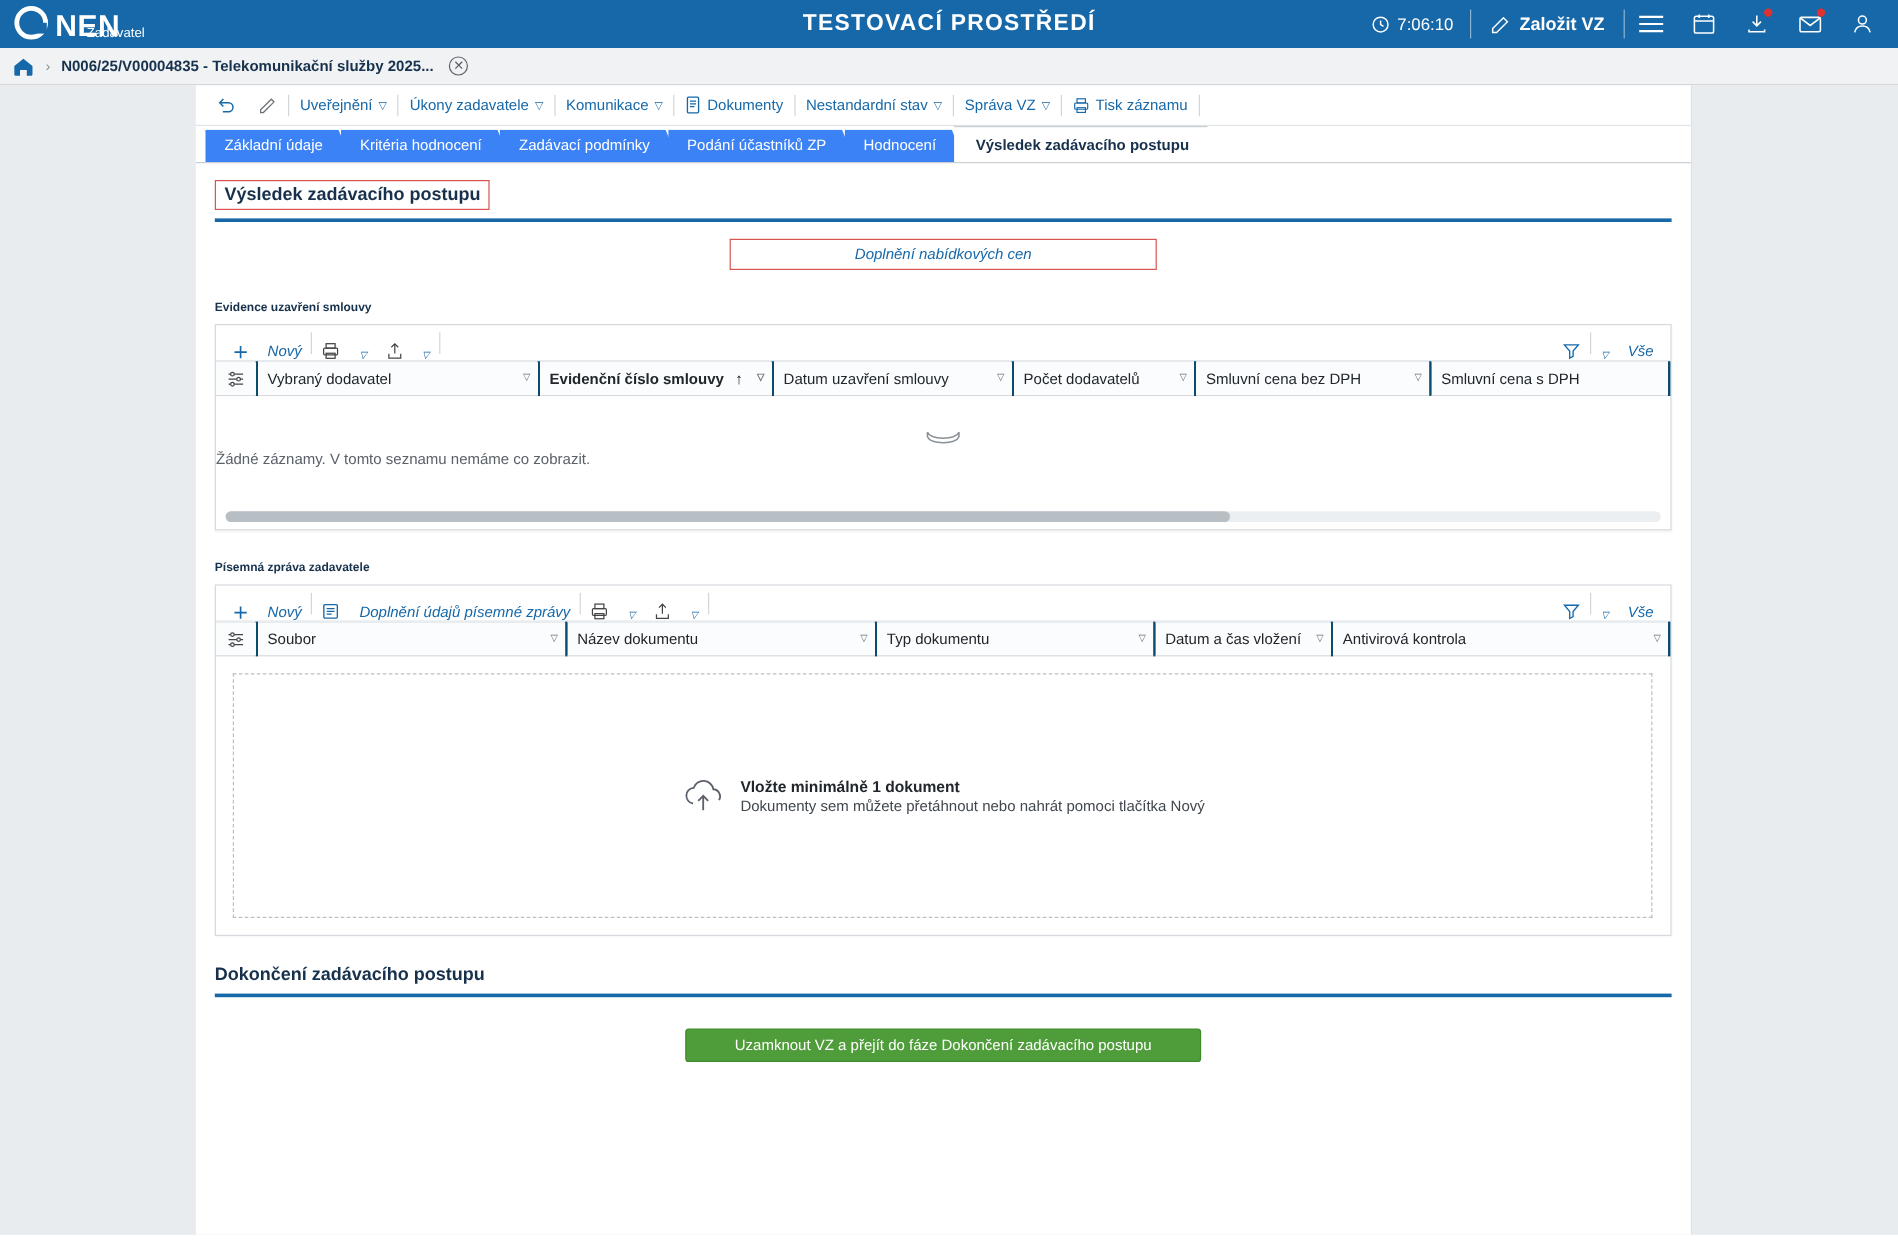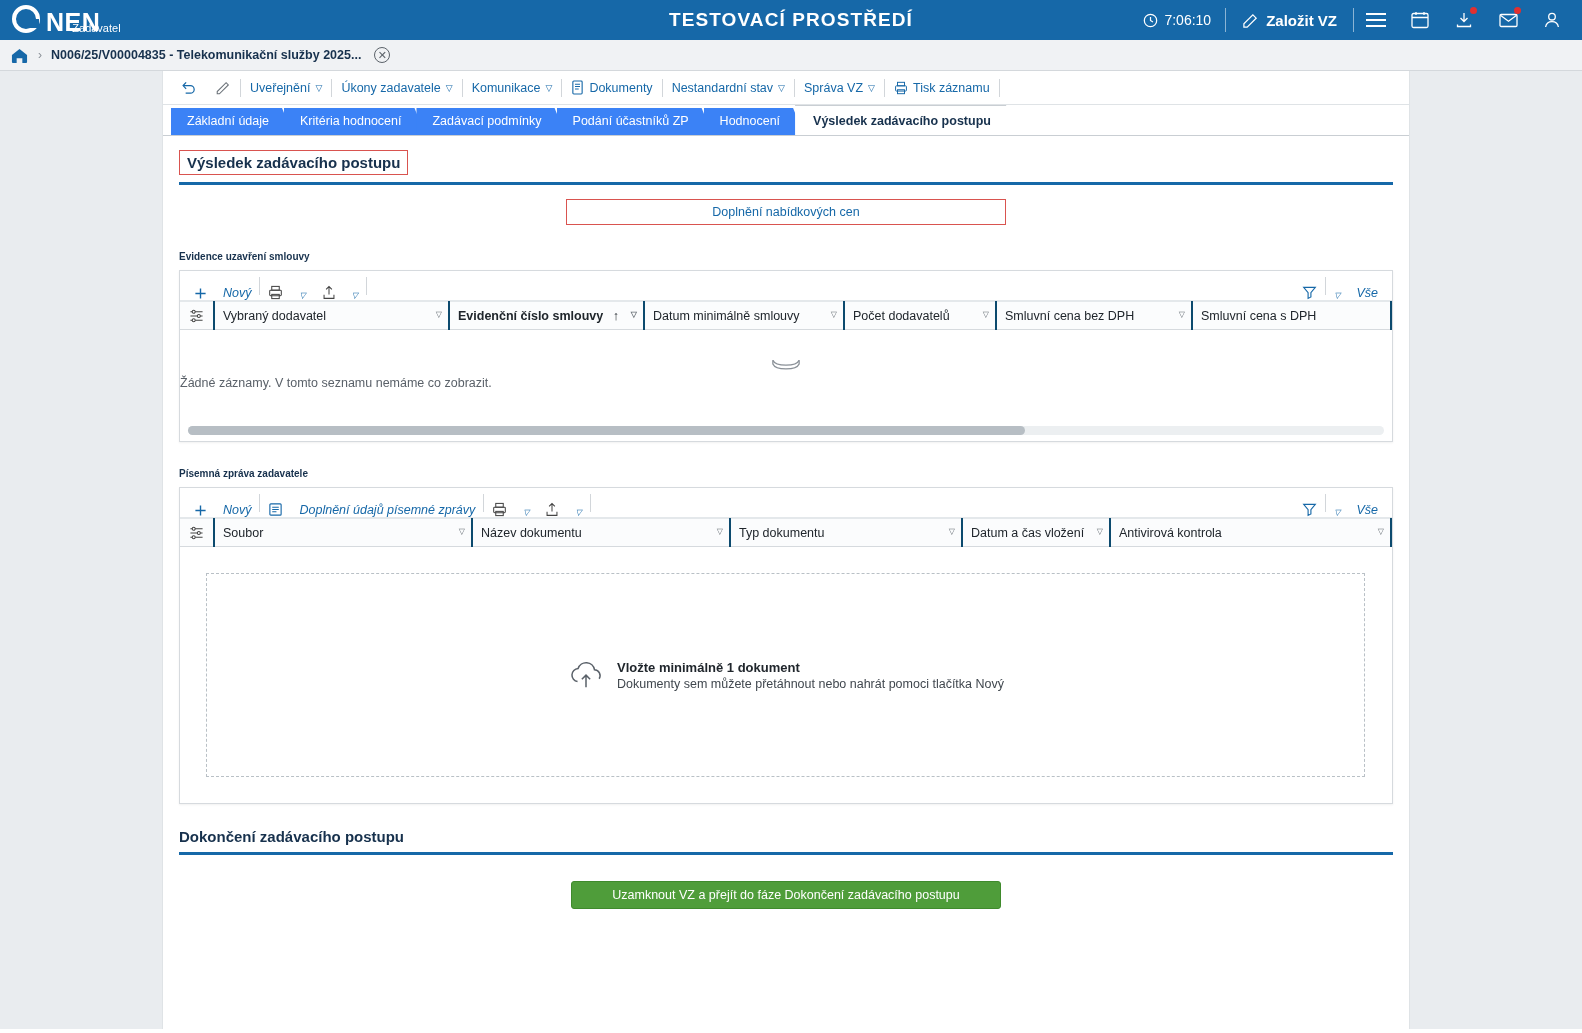--- a/index.html
+++ b/index.html
@@ -221,12 +221,13 @@
   }
   .cta-outline {
     margin: 14px auto 0 auto;
-    width: 440px;
+    width: 356px;
     border: 1px solid #d9534f;
     text-align: center;
     color: #1668a8;
     font-size: 12.5px;
     padding: 5px 0;
+    font-style: italic;
   }
 
   .block-label {

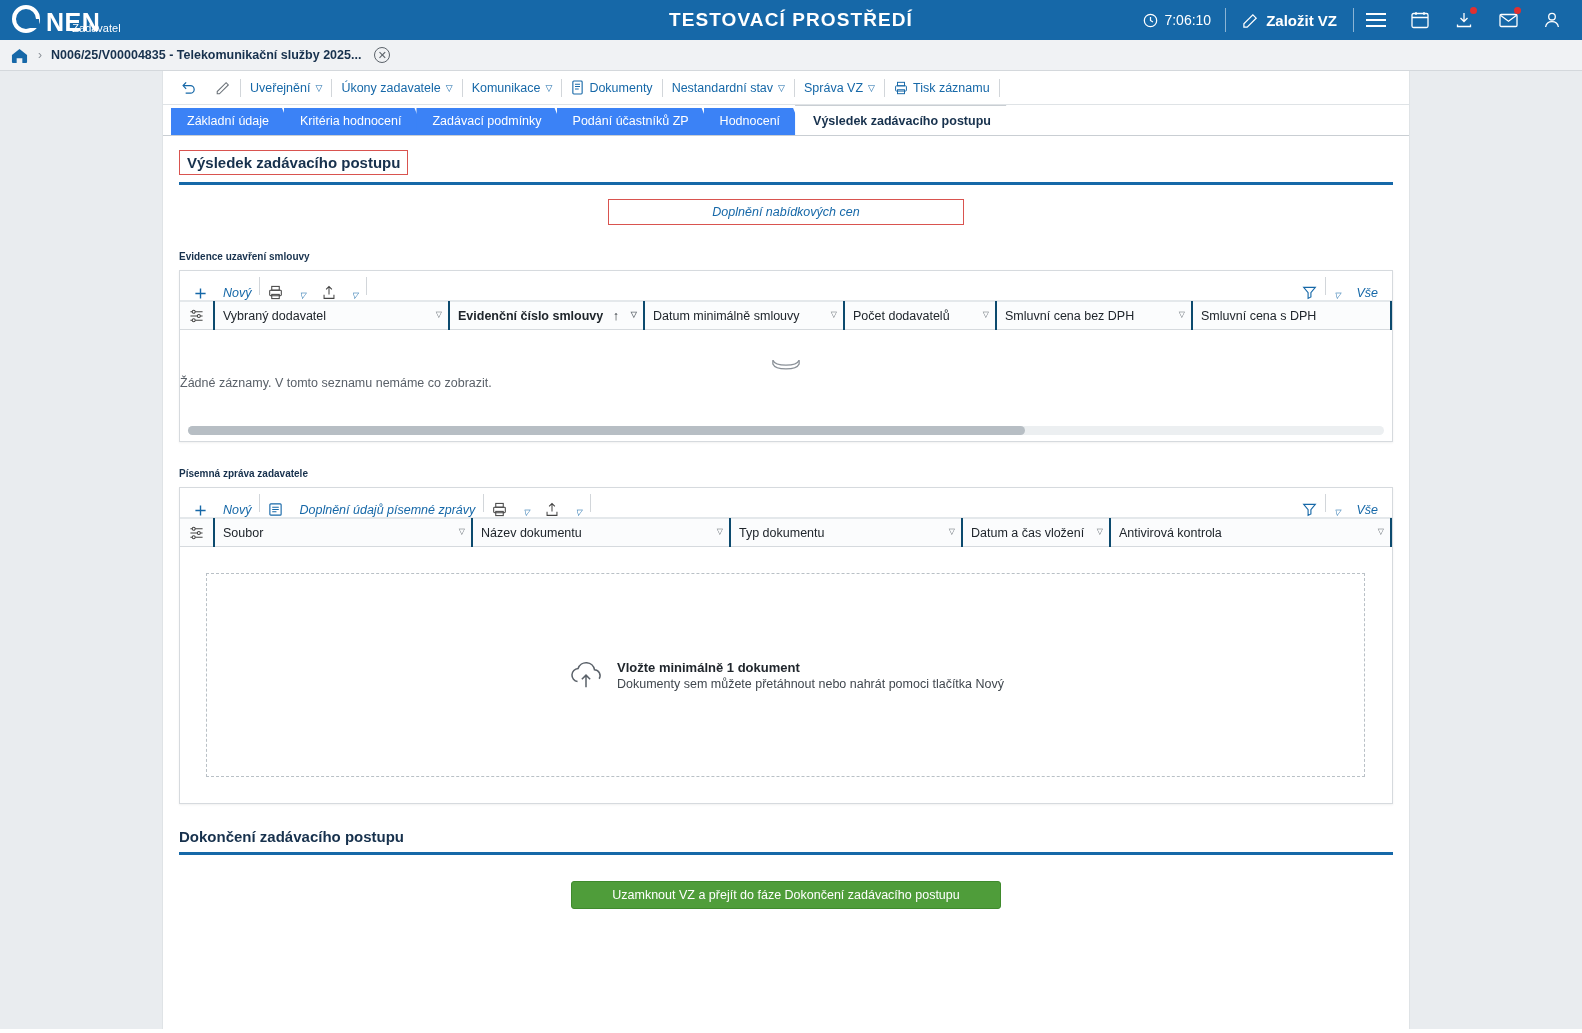--- a/index.html
+++ b/index.html
@@ -563,7 +563,7 @@
               <span class="thcaret">▽</span>
             </th>
             <th style="width:200px">
-              <span>Datum minimálně smlouvy</span>
+              <span>Datum uzavření smlouvy</span>
               <span class="thcaret">▽</span>
             </th>
             <th style="width:152px">

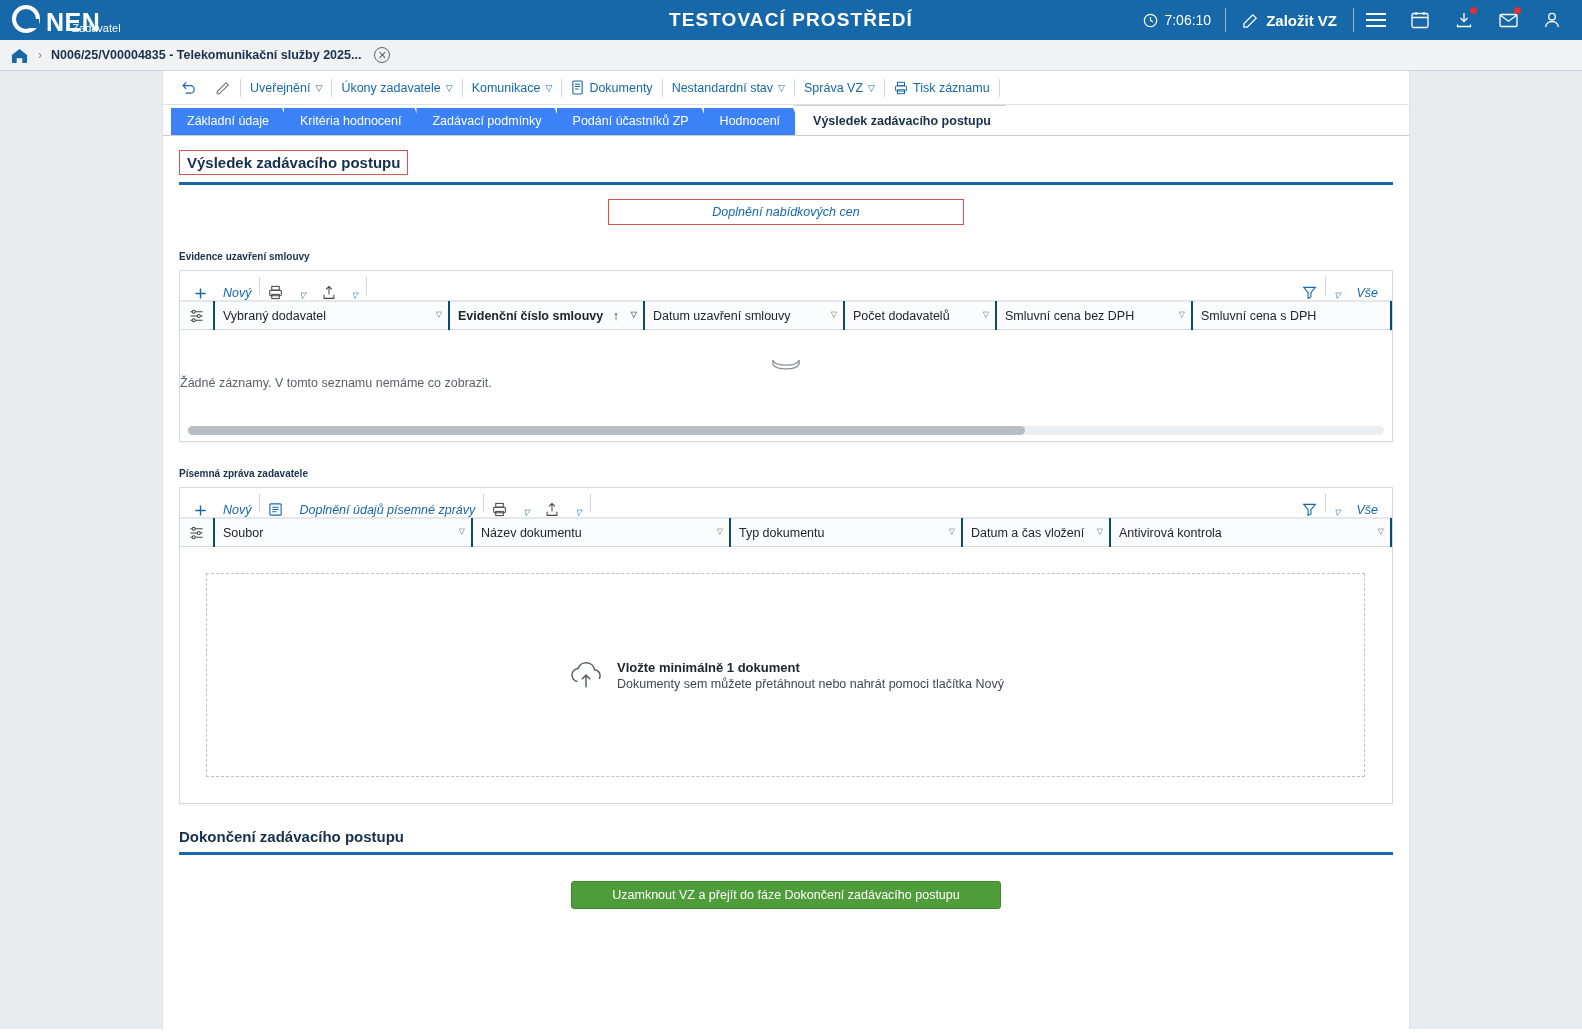--- a/index.html
+++ b/index.html
@@ -304,7 +304,7 @@
 
   
   .dropzone {
-    margin: 26px;
+    margin: 14px;
     border: 1px dashed #b9c0c6;
     height: 204px;
     display: flex;

